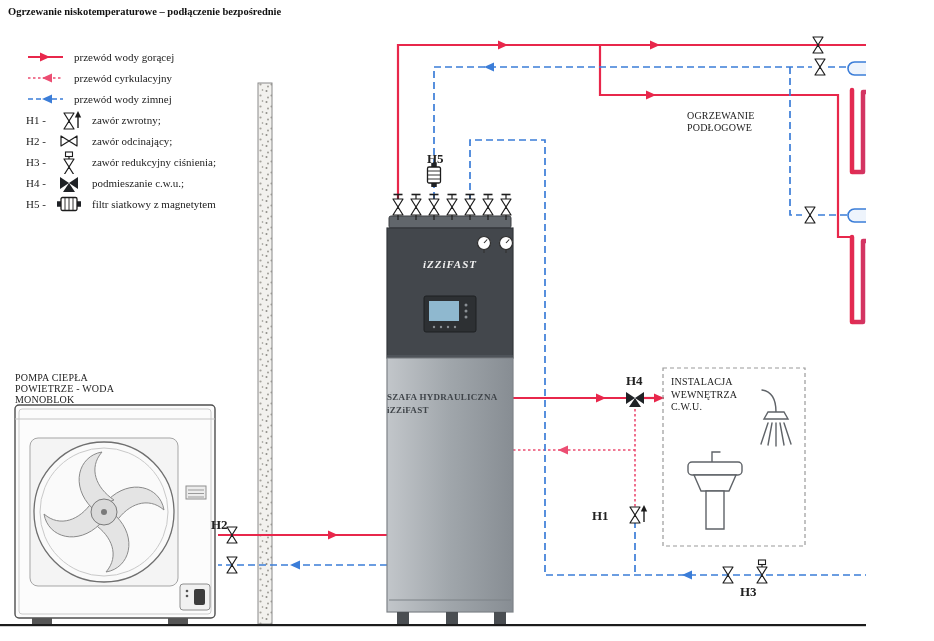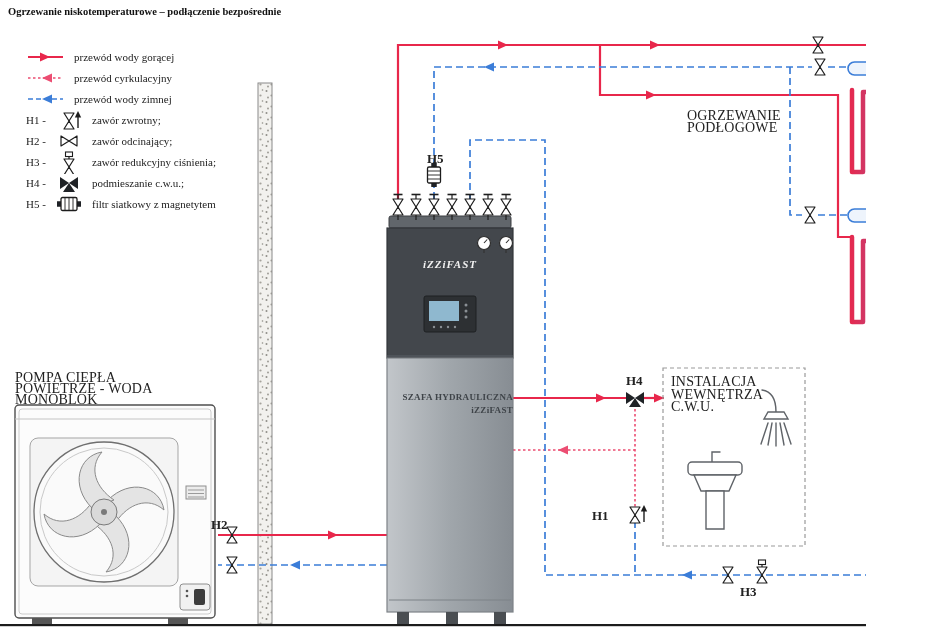--- a/index.html
+++ b/index.html
@@ -11,7 +11,7 @@
   .leg-row{display:flex;align-items:center;height:21px;font-size:11px;color:#222}
   .leg-glyph{margin-right:8px;flex:0 0 auto}
   .leg-key{width:28px;flex:0 0 auto}
-  .lbl{position:absolute;font-size:14px;color:#222;white-space:pre-line;letter-spacing:.2px;line-height:12px}
+  .lbl{position:absolute;font-size:10px;color:#222;white-space:pre-line;letter-spacing:.2px;line-height:12px}
   .lbl.center{text-align:left}
   .marker{position:absolute;font-size:13px;font-weight:600;color:#222}
   .brand{position:absolute;left:387px;top:258px;width:126px;text-align:center;color:#f2f2f2;

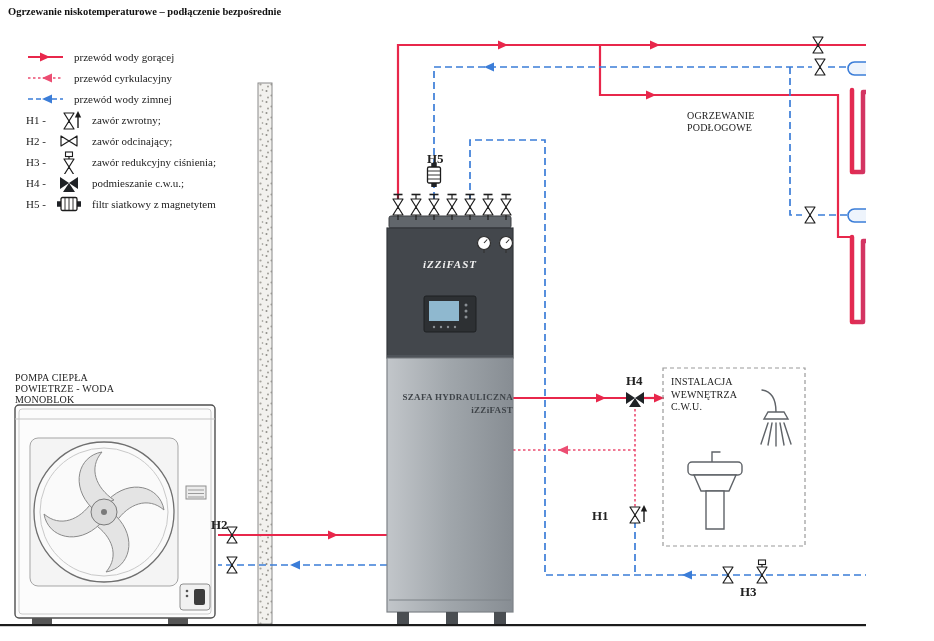--- a/index.html
+++ b/index.html
@@ -16,7 +16,7 @@
   .marker{position:absolute;font-size:13px;font-weight:600;color:#222}
   .brand{position:absolute;left:387px;top:258px;width:126px;text-align:center;color:#f2f2f2;
          font-size:11px;font-weight:bold;font-style:italic;letter-spacing:1px}
-  .cab-label{position:absolute;left:387px;top:391px;width:126px;text-align:right;font-size:9px;
+  .cab-label{position:absolute;left:387px;top:391px;width:126px;text-align:left;font-size:9px;
          font-weight:bold;color:#3f4449;white-space:pre-line;line-height:13px;letter-spacing:.3px}
   
   .p-hot{stroke:var(--hot);stroke-width:2.2;fill:none}

